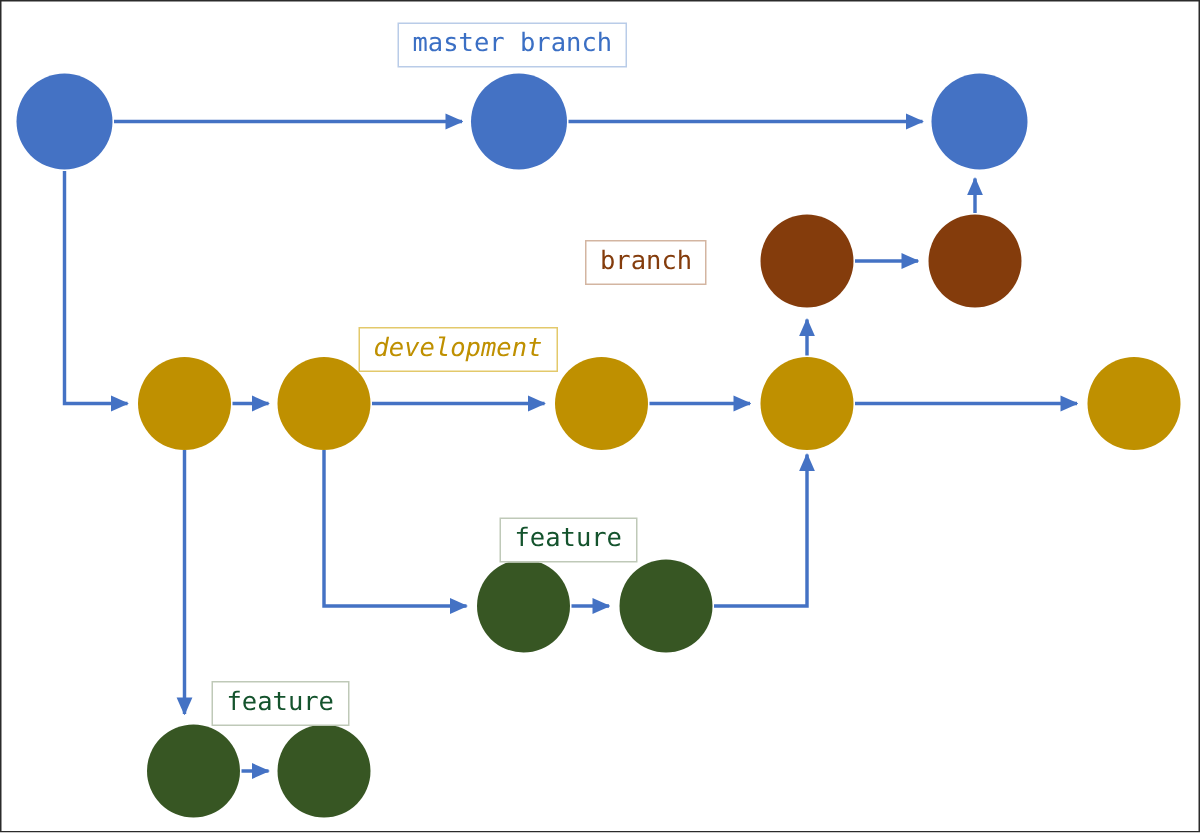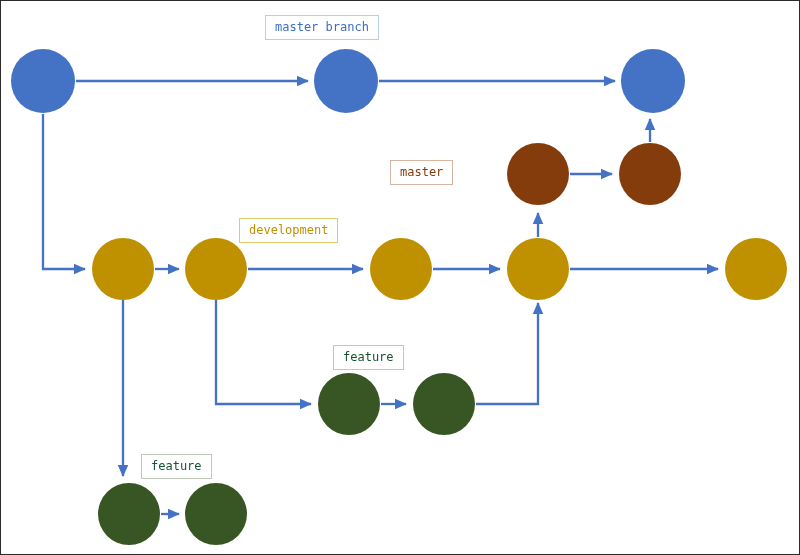--- a/index.html
+++ b/index.html
@@ -31,7 +31,7 @@
     background: #ffffff;
     border: 1px solid #cccccc;
     font-family: "DejaVu Sans Mono", "Liberation Mono", monospace;
-    font-size: 12px;
+    font-size: 17px;
     line-height: 1;
     padding: 5px 9px 6px 9px;
     white-space: nowrap;

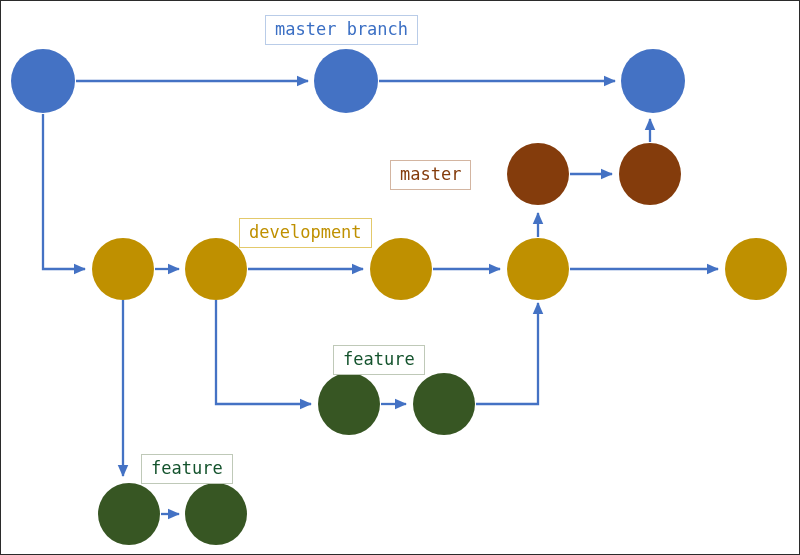--- a/index.html
+++ b/index.html
@@ -122,7 +122,7 @@
 
   <div class="branch-label label-master" style="left:264px; top:14px;">master branch</div>
 
-  <div class="branch-label label-release" style="left:389px; top:159px;">master</div>
+  <div class="branch-label label-release" style="left:389px; top:159px;">branch</div>
 
   <div class="branch-label label-development" style="left:238px; top:217px;">development</div>
 

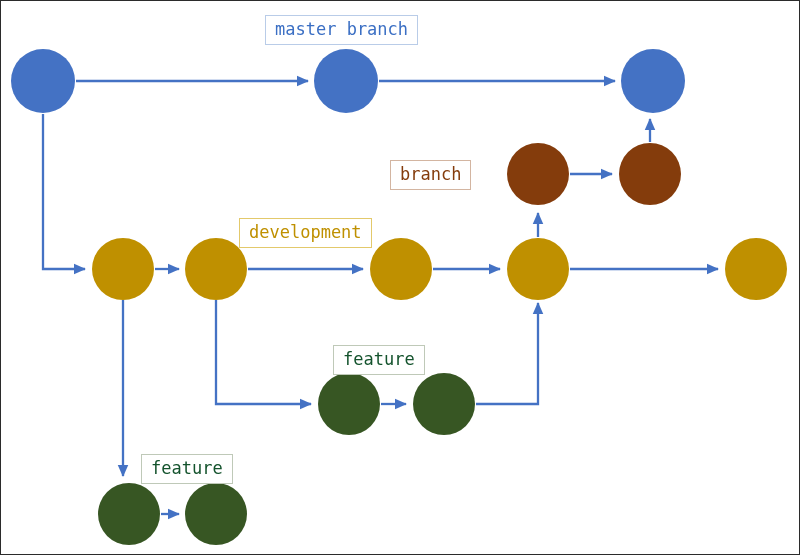--- a/index.html
+++ b/index.html
@@ -124,7 +124,7 @@
 
   <div class="branch-label label-release" style="left:389px; top:159px;">branch</div>
 
-  <div class="branch-label label-development" style="left:238px; top:217px;">development</div>
+  <div class="branch-label label-development" style="left:238px; top:217px;font-style:italic;">development</div>
 
   <div class="branch-label label-feature" style="left:332px; top:344px;">feature</div>
 

